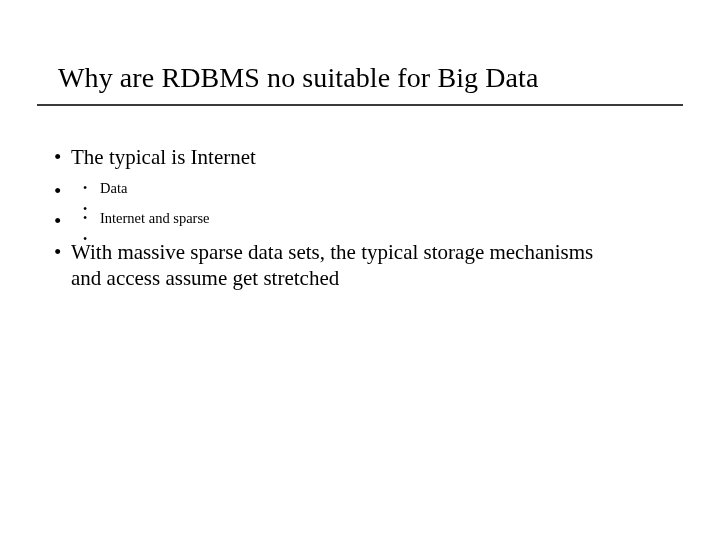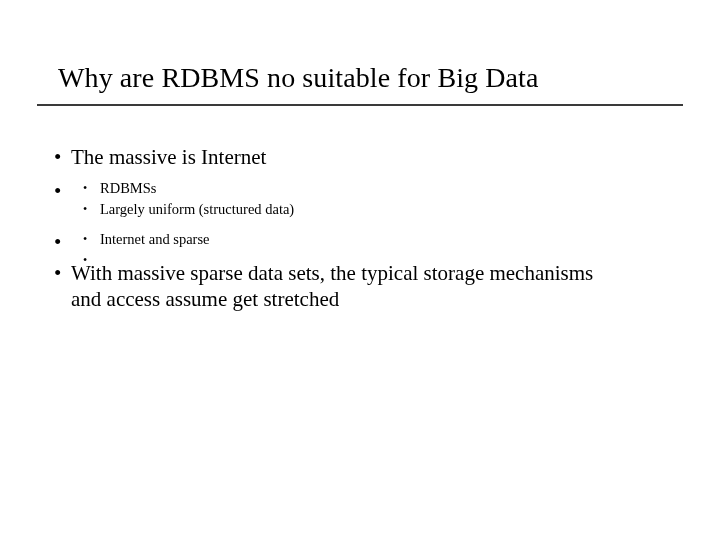--- a/index.html
+++ b/index.html
@@ -123,7 +123,7 @@
 
     <p class="bullet-l1">
       <span class="dot">•</span>
-      <span>The massive is Internet</span>
+      <span>The typical is Internet</span>
     </p>
 
     <p class="bullet-l1 group-gap-before tight">

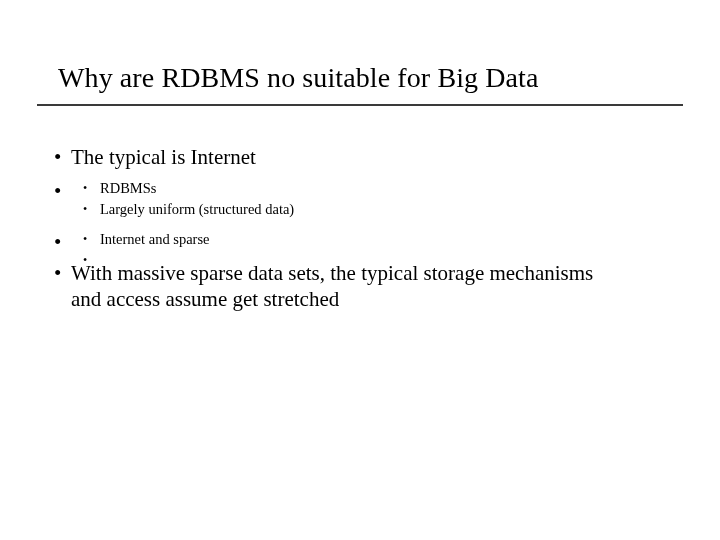--- a/index.html
+++ b/index.html
@@ -132,7 +132,7 @@
 
     <p class="bullet-l2">
       <span class="dot">•</span>
-      <span>RDBMSs</span>
+      <span>Data</span>
     </p>
 
     <p class="bullet-l2 group-gap-after">

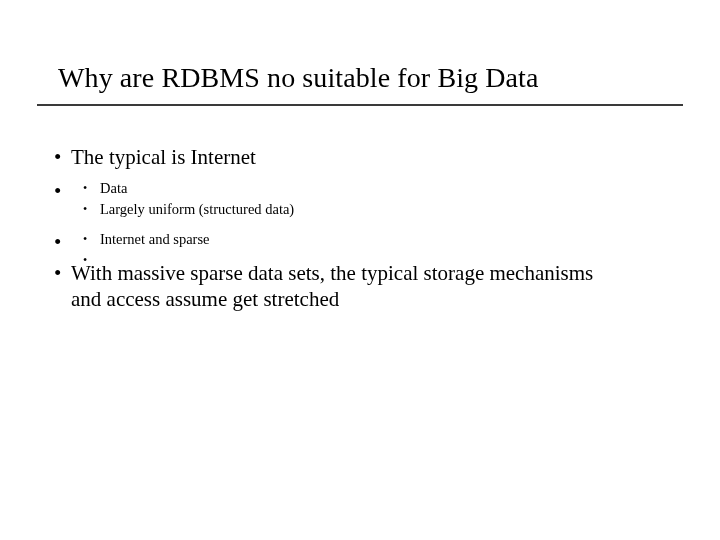--- a/index.html
+++ b/index.html
@@ -137,7 +137,6 @@
 
     <p class="bullet-l2 group-gap-after">
       <span class="dot">•</span>
-      <span>Largely uniform (structured data)</span>
     </p>
 
     <p class="bullet-l1 group-gap-before tight">

